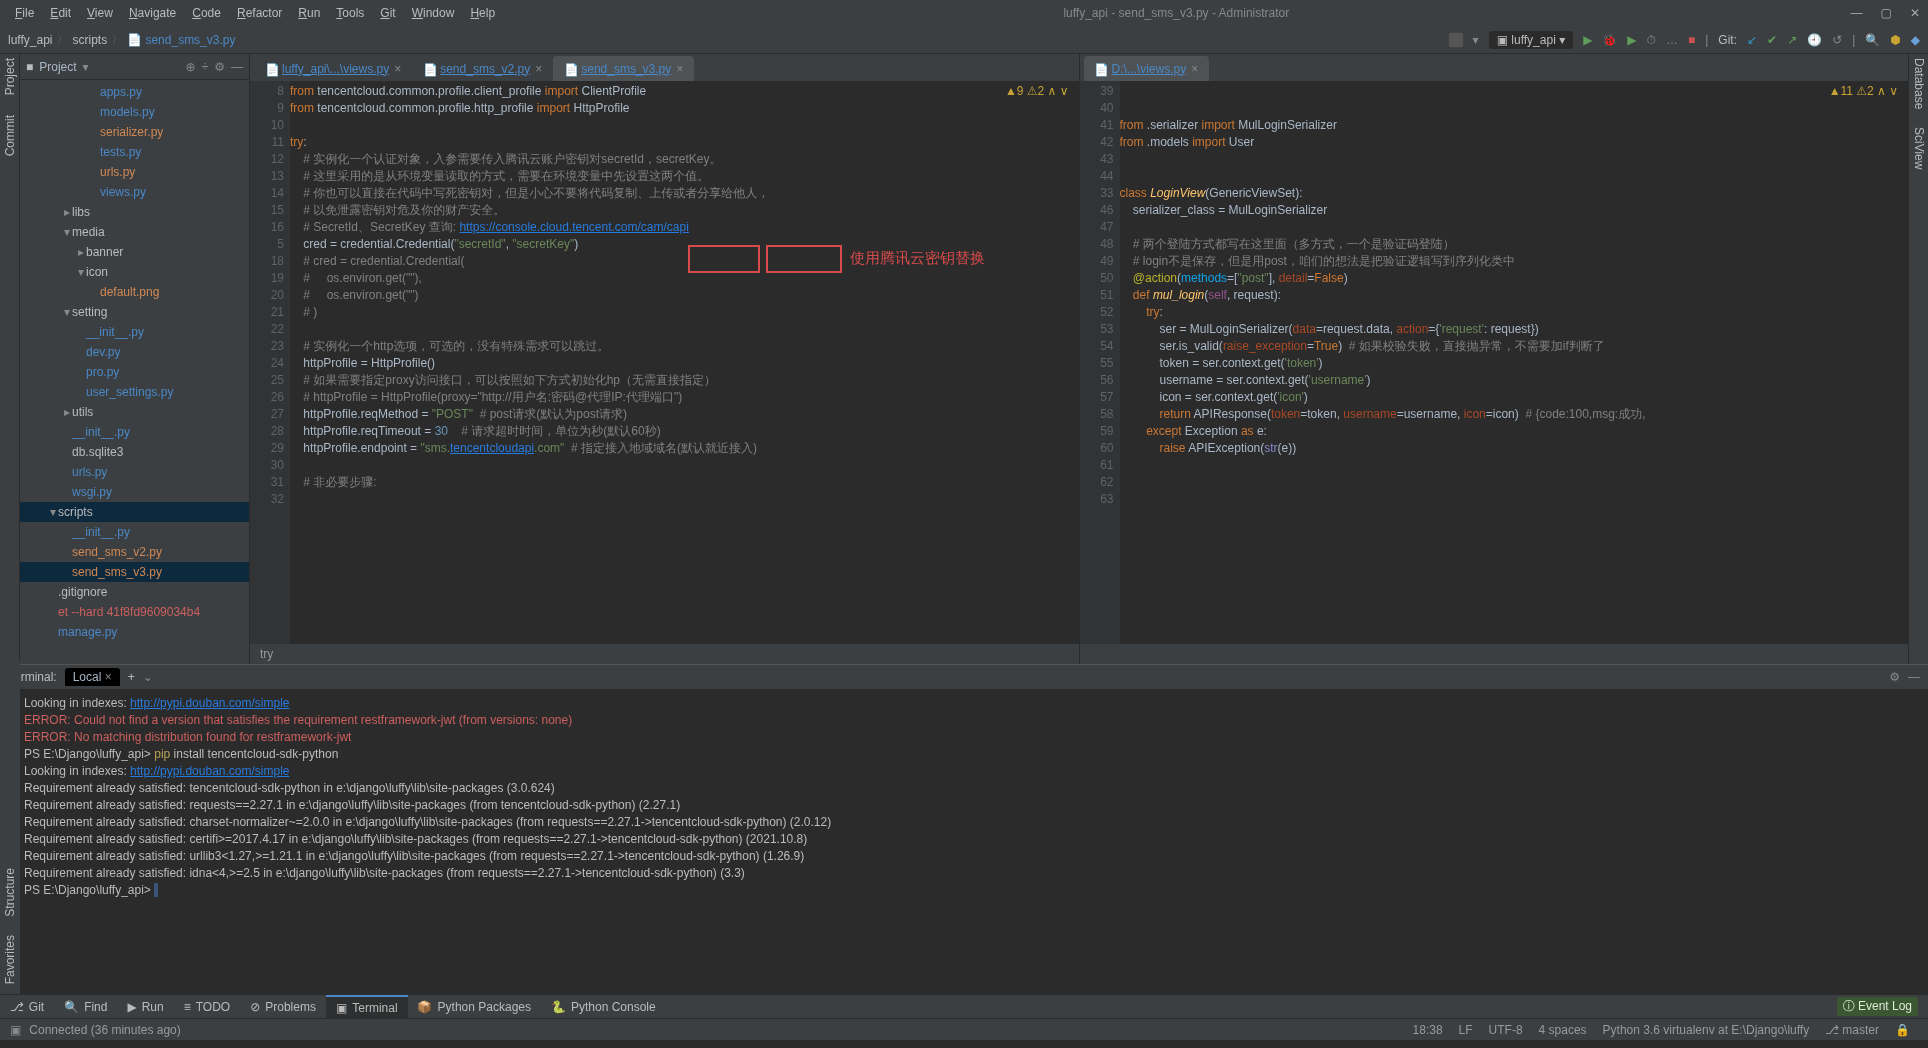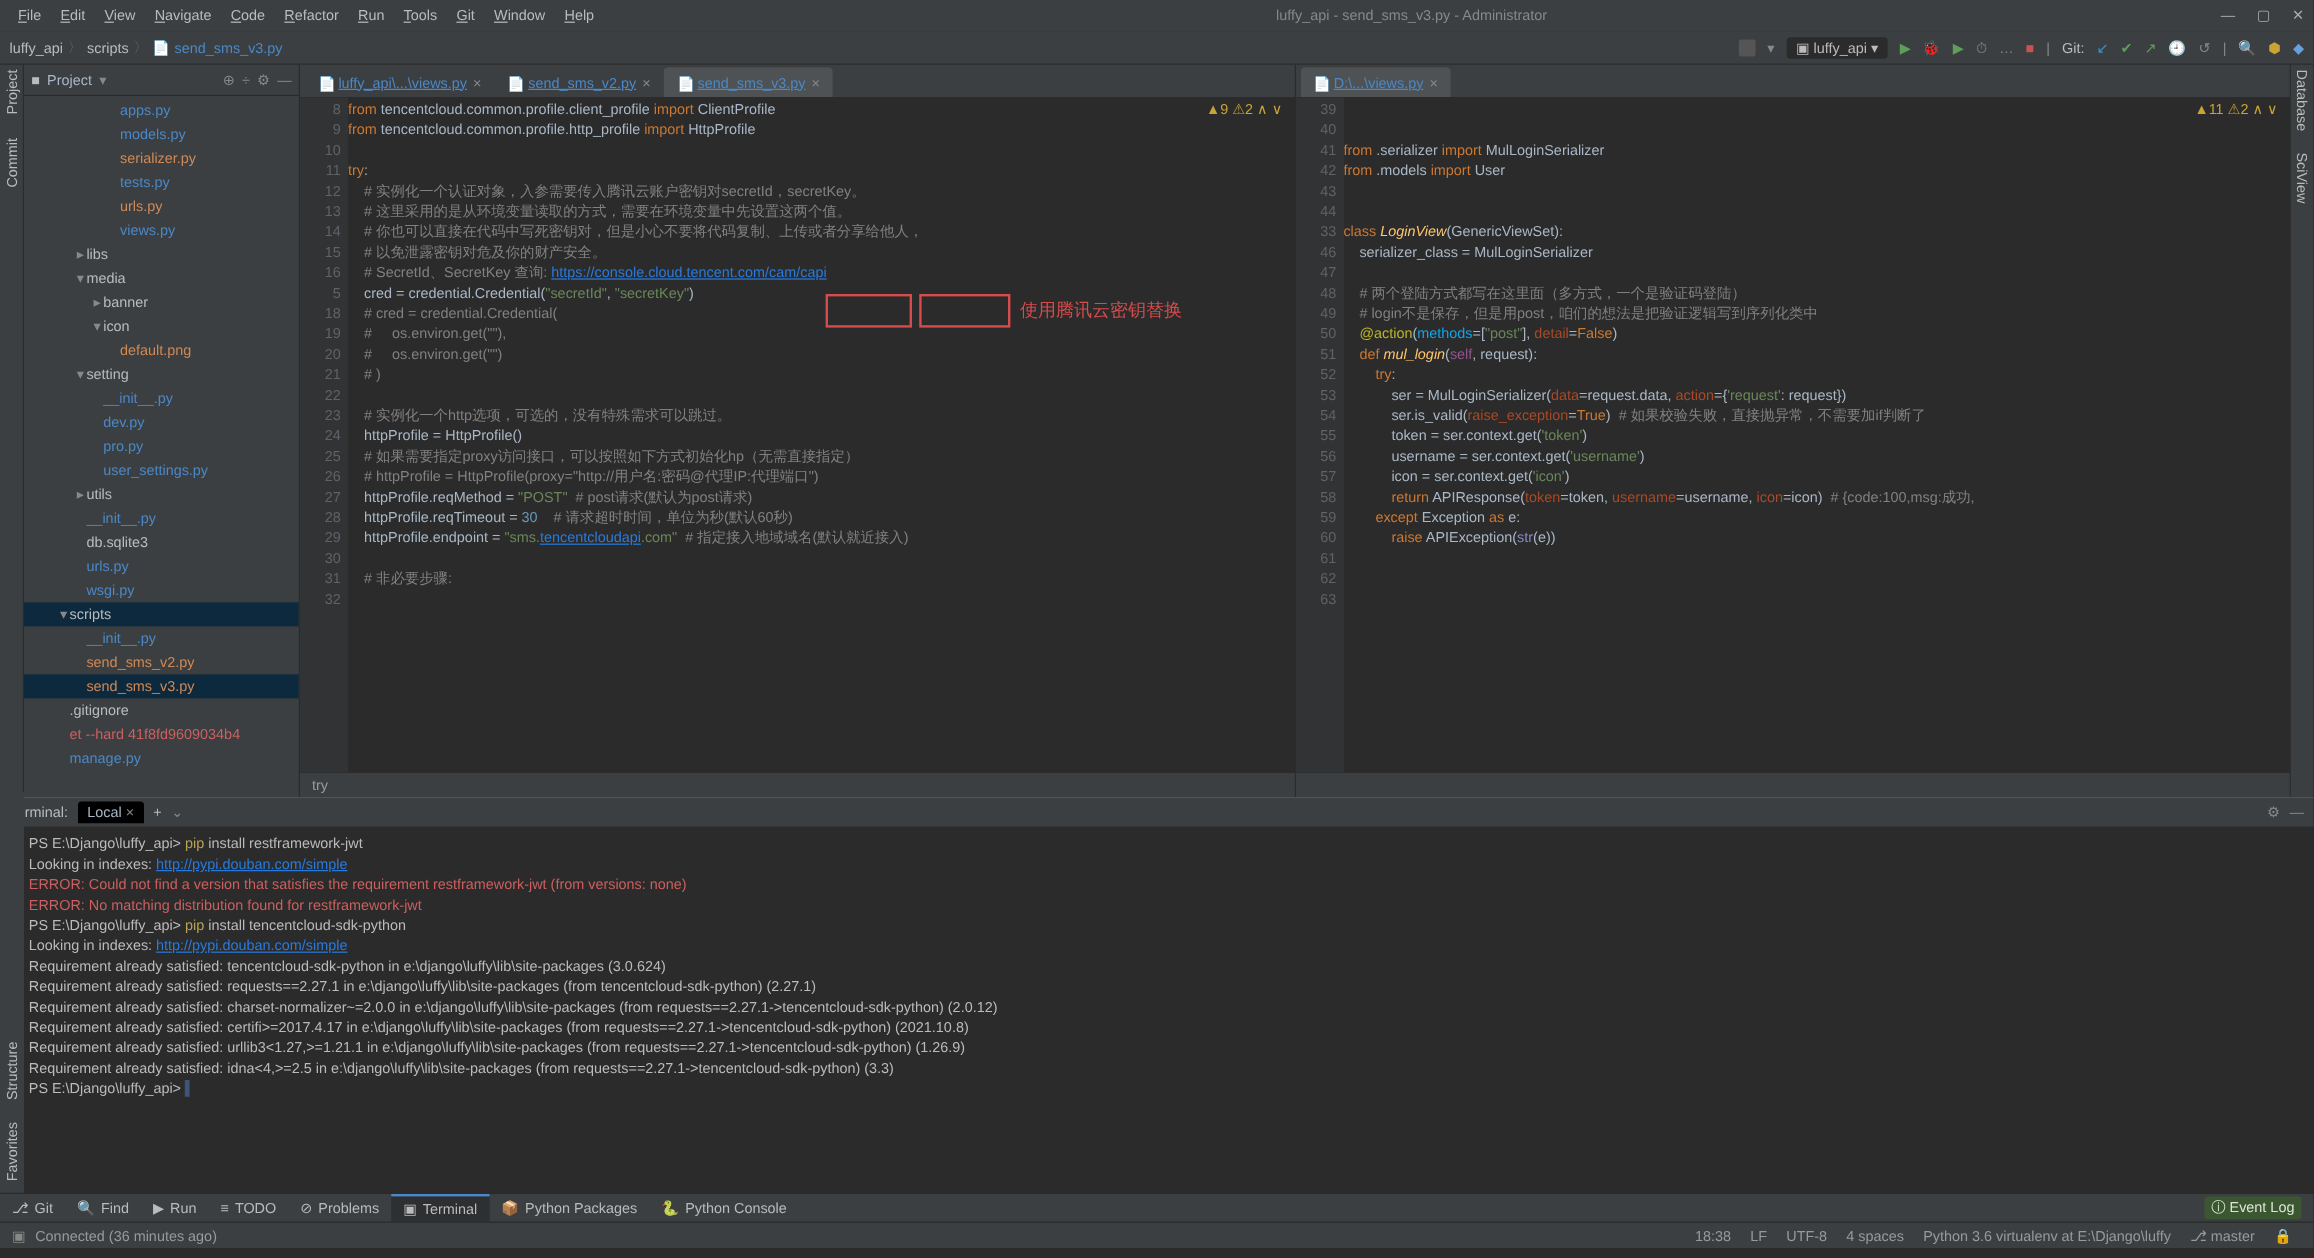--- a/index.html
+++ b/index.html
@@ -441,7 +441,6 @@
       <div style="color:#888;text-align:center;margin-top:260px">★</div>
     </div>
     <div class="termout" id="termout">
-        <div>PS E:\Django\luffy_api&gt; <span class="yel">pip </span>install restframework-jwt</div>
         <div>Looking in indexes: <span class="lnk">http://pypi.douban.com/simple</span></div>
         <div class="err">ERROR: Could not find a version that satisfies the requirement restframework-jwt (from versions: none)</div>
         <div class="err">ERROR: No matching distribution found for restframework-jwt</div>

